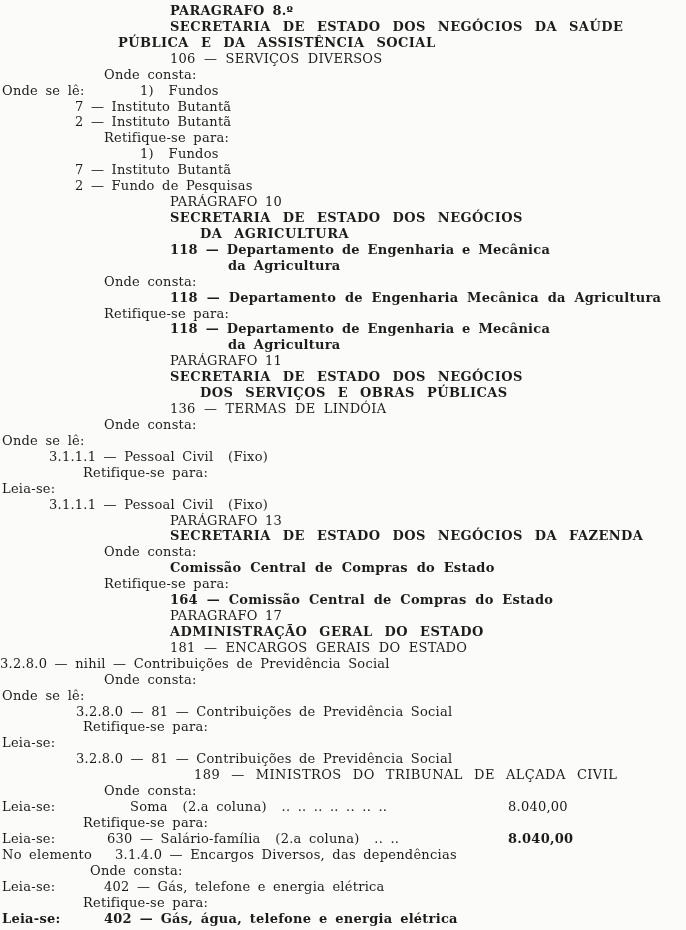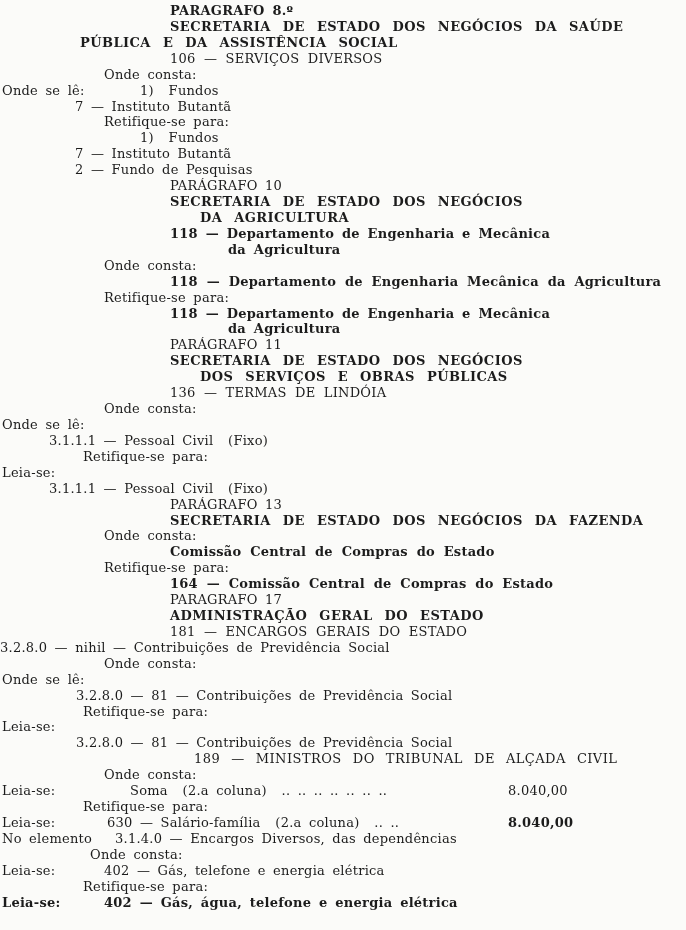--- a/index.html
+++ b/index.html
@@ -21,7 +21,7 @@
   .i90{padding-left:90px}.i100{}.i104{padding-left:104px}
   .i107{padding-left:107px}.i115{padding-left:115px}.i130{padding-left:130px}
   .i140{padding-left:140px}.i158{padding-left:158px}.i170{padding-left:170px}
-  .i186{padding-left:75px}.i196{padding-left:80px}.i200{padding-left:200px}
+  .i186{padding-left:75px}.i196{padding-left:118px}.i200{padding-left:200px}
   .i228{padding-left:228px}
 </style>
 </head>

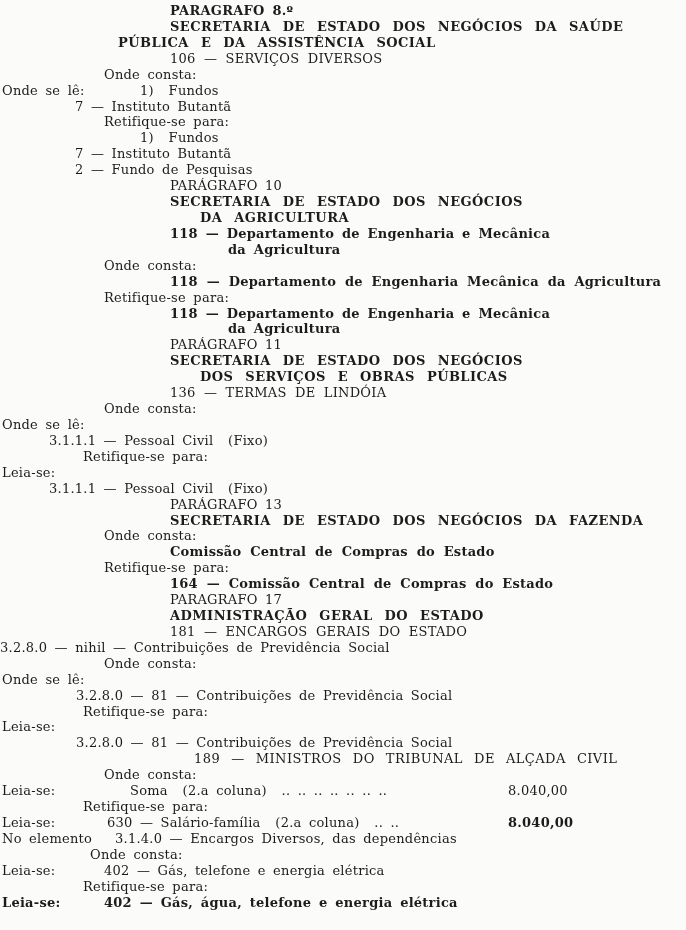--- a/index.html
+++ b/index.html
@@ -35,6 +35,7 @@
   <div class="ln i104"><span>Onde consta:</span></div>
   <div class="ln i140"><span class="lbl">Onde se lê:</span><span>1)  Fundos</span></div>
   <div class="ln i186"><span>7 — Instituto Butantã</span></div>
+  <div class="ln i186"><span>2 — Instituto Butantã</span></div>
   <div class="ln i104"><span>Retifique-se para:</span></div>
   <div class="ln i140"><span>1)  Fundos</span></div>
   <div class="ln i186"><span>7 — Instituto Butantã</span></div>

